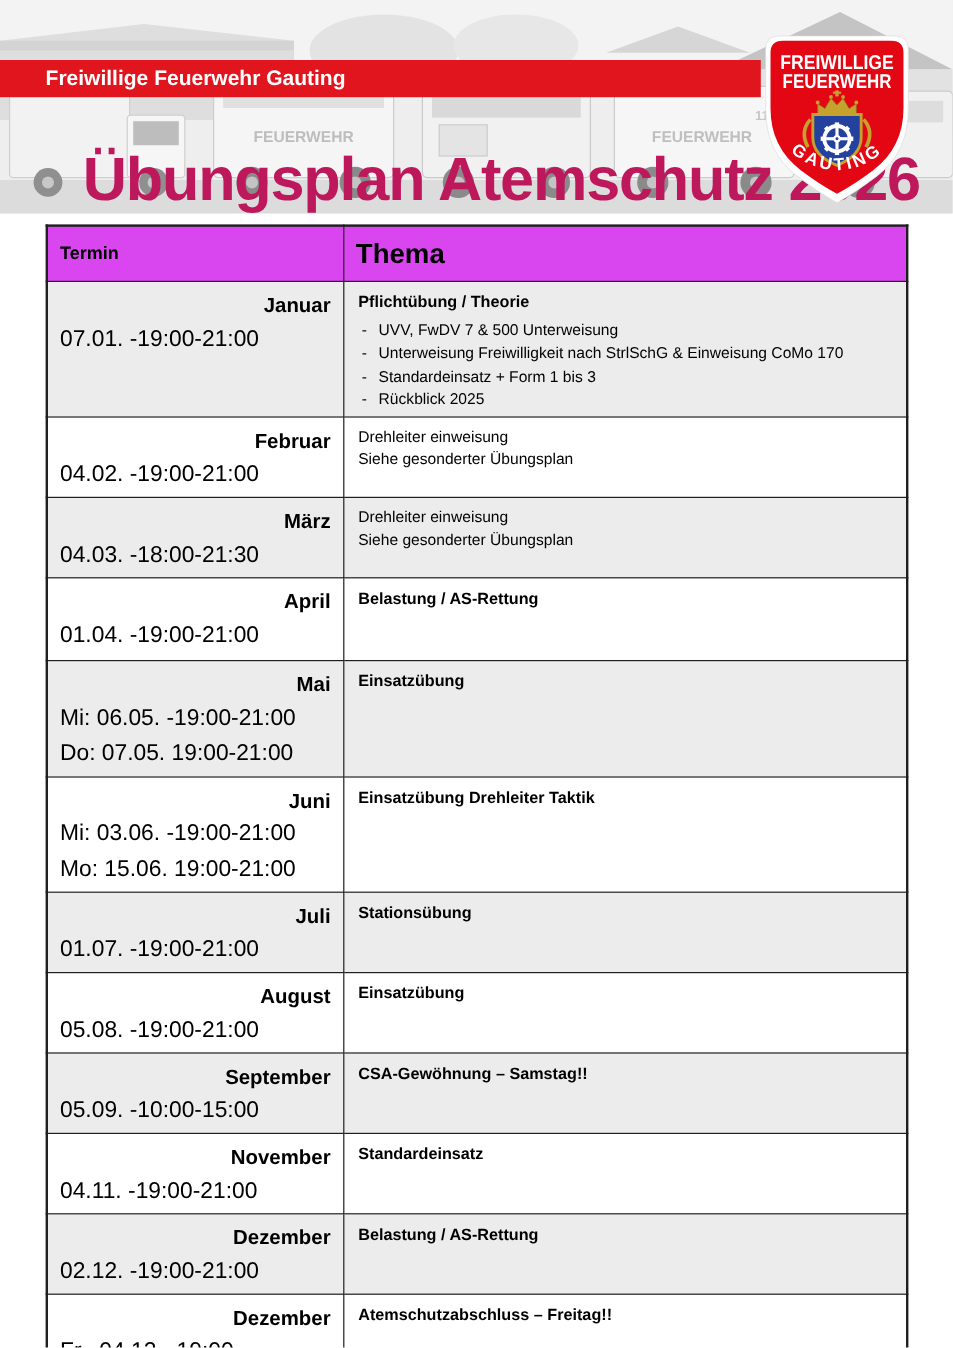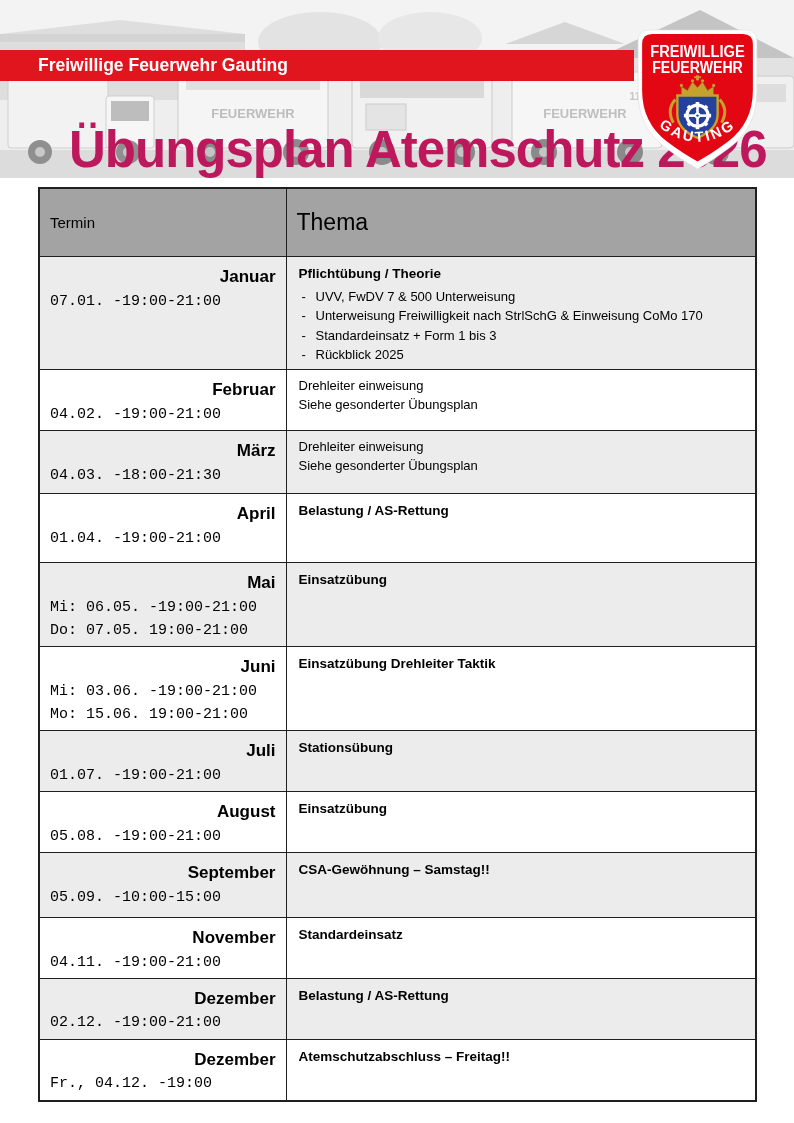--- a/index.html
+++ b/index.html
@@ -33,8 +33,8 @@
   }
   .plan-table th, .plan-table td { border:1px solid #1f1f1f; vertical-align:top; }
   .plan-table thead th {
-    background:#a3a3a3; text-align:left; vertical-align:middle;
-    height:30px; padding:20px 10px; font-weight:normal;
+    background:#d946ef; text-align:left; vertical-align:middle;
+    height:30px; padding:9px 10px; font-weight:bold;
   }
   th.col-termin { width:247px; font-size:15px; }
   th.col-thema  { font-size:23px; }

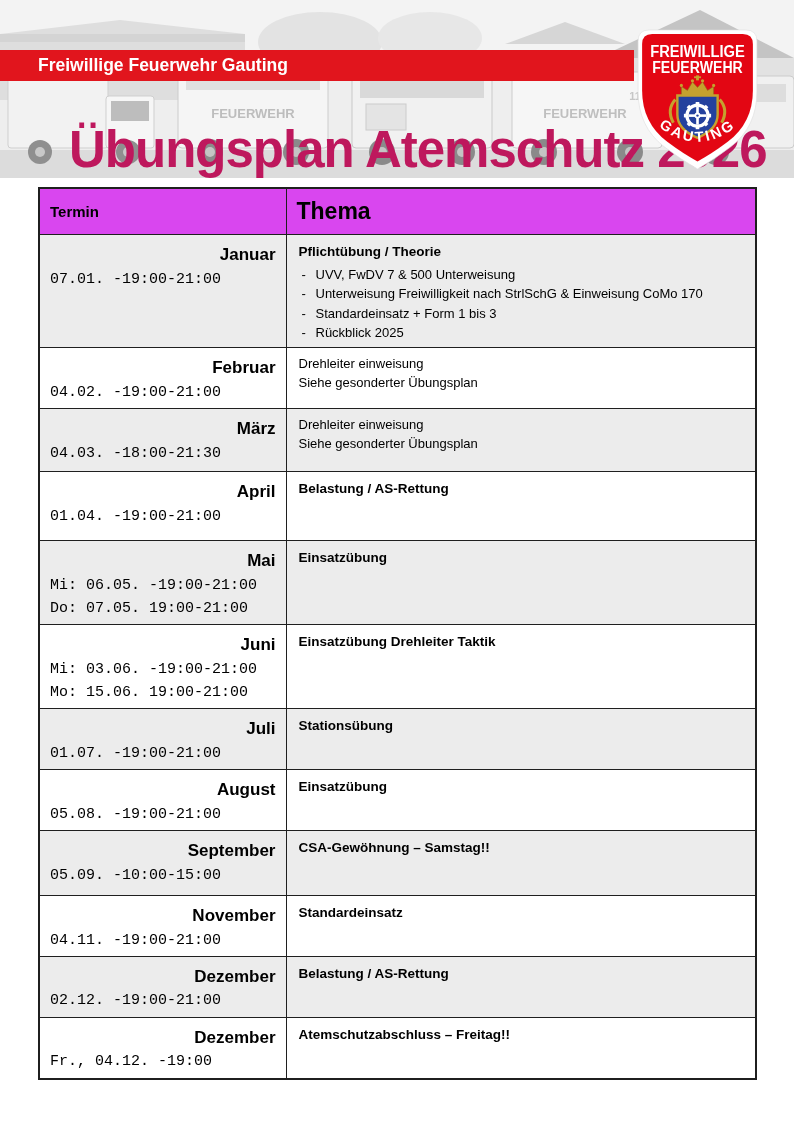--- a/index.html
+++ b/index.html
@@ -42,7 +42,7 @@
   tbody tr:nth-child(even) { background:#ffffff; }
   td.termin-cell { padding:8px 10px 4px 10px; }
   .month     { font-weight:bold; font-size:17px; line-height:1.45;text-align:right; }
-  .date-line { font-size:15px; line-height:1.55;font-family:Liberation Mono, monospace; }
+  .date-line { font-size:19px; line-height:1.55; }
   td.thema-cell { padding:8px 10px 4px 12px; }
   .thema-title { font-weight:bold; font-size:13.5px; line-height:1.4; }
   td.thema-cell.center { text-align:left; padding-top:6px; }

